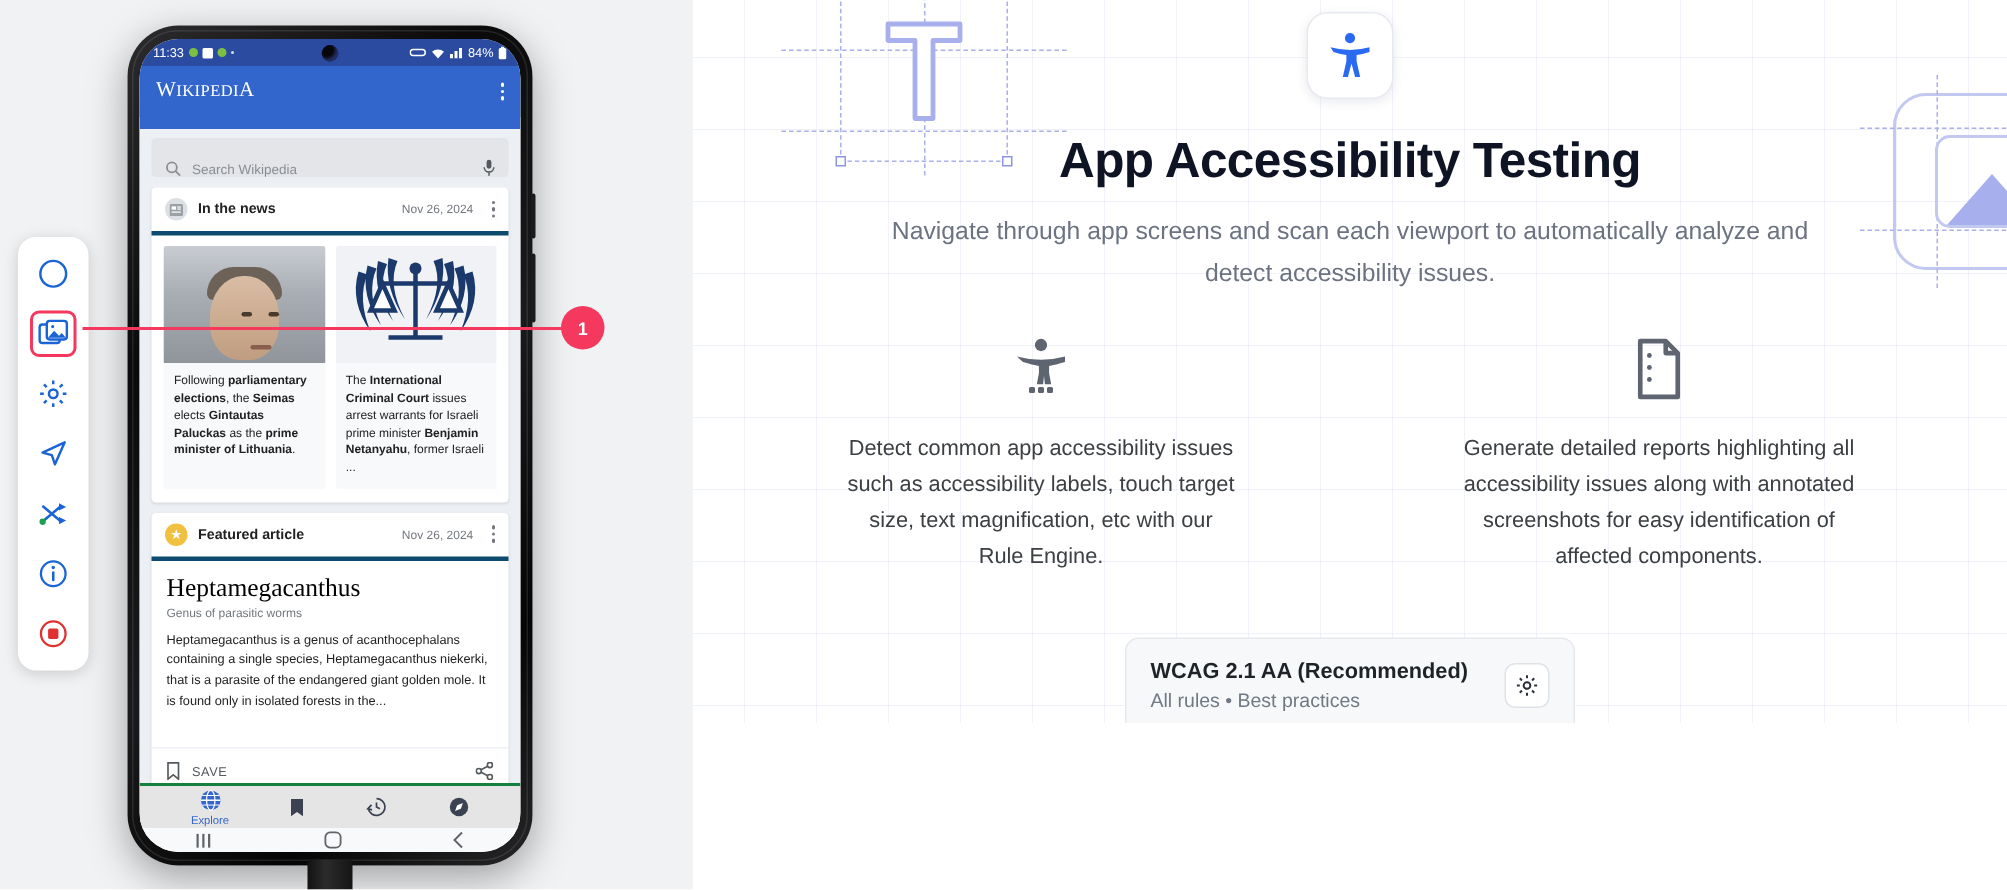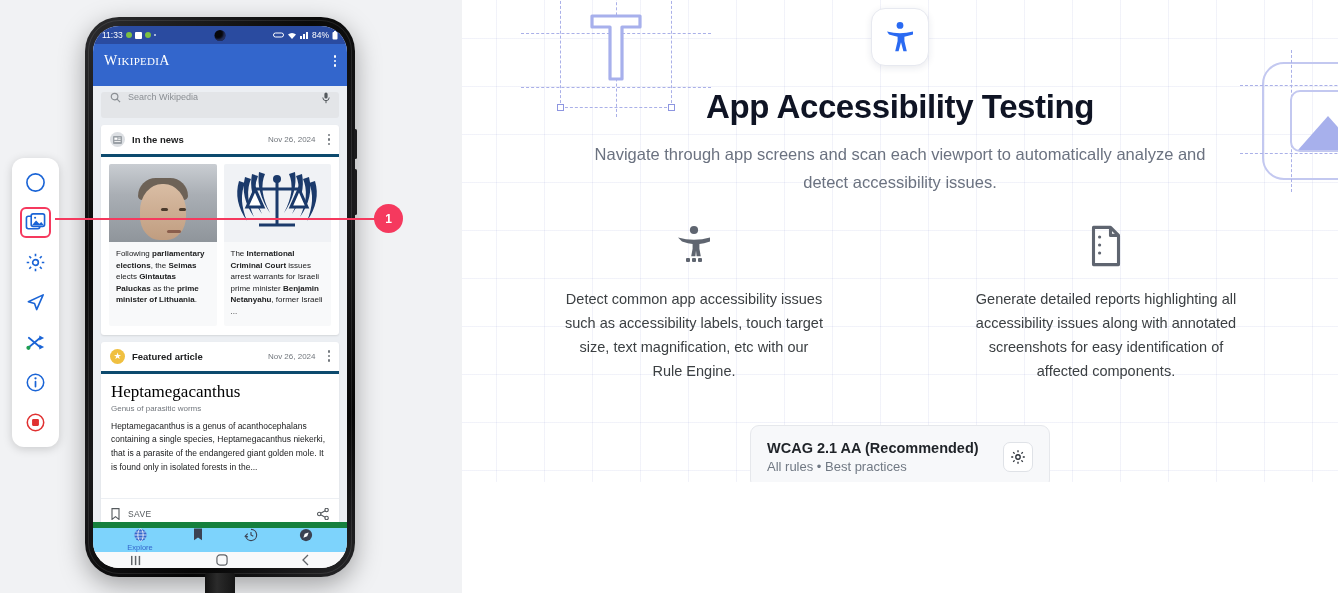--- a/index.html
+++ b/index.html
@@ -98,7 +98,7 @@
 
   .search-bar {
     background:#e3e5e8; border-radius:3px; height:26px;
-    display:flex; align-items:flex-start; gap:7px; padding: 0 9px;
+    display:flex; align-items:flex-end; gap:7px; padding: 0 9px;
     margin-top: 6px;
   }
   .search-bar .ph { color:#8b8f94; font-size:9px; flex:1; }

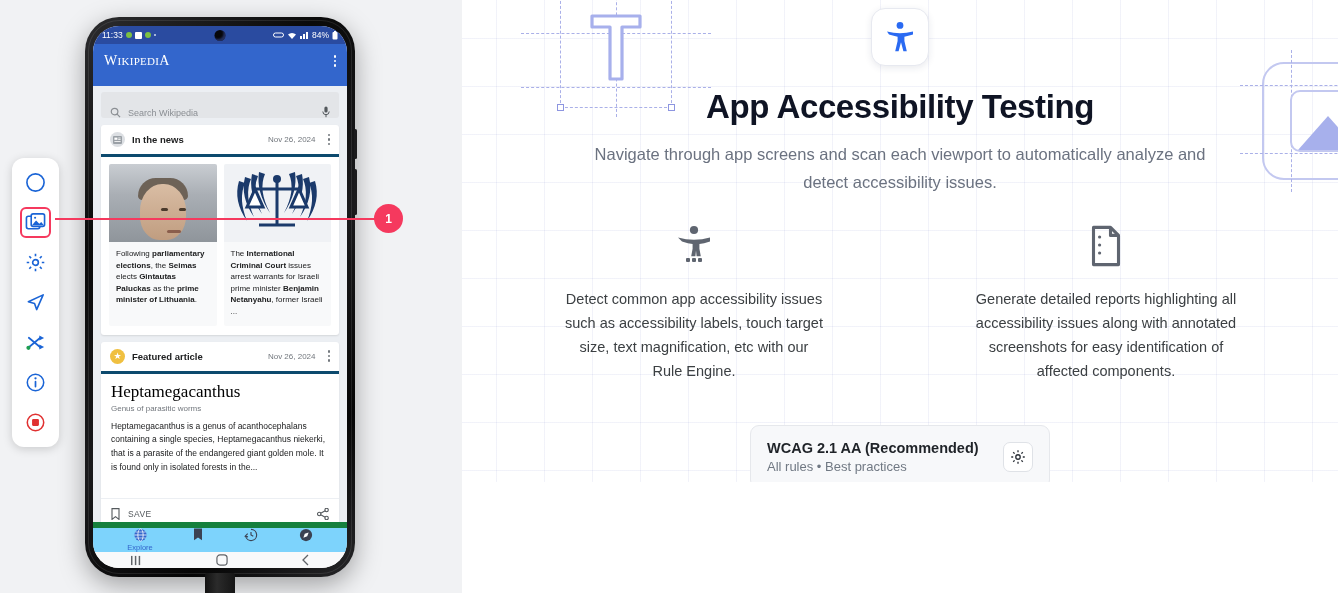--- a/index.html
+++ b/index.html
@@ -156,8 +156,8 @@
   .save-grp{ display:flex; align-items:center; gap:8px; font-size:8.5px; color:#54595d; letter-spacing:.4px;}
 
   .wiki-tabbar{
-    height:30px; background:#7dd3fc; border-top:6px solid #15803d;
-    display:flex; justify-content:space-around; padding:0 14px;
+    height:30px; background:#e5e5e5; border-top:2px solid #15803d;
+    display:flex; align-items:center; justify-content:space-around; padding:0 14px;
   }
   .tab-item{ display:flex; flex-direction:column; align-items:center; gap:1px; }
   .tab-label{ font-size:7.5px; color:#3366cc; }

